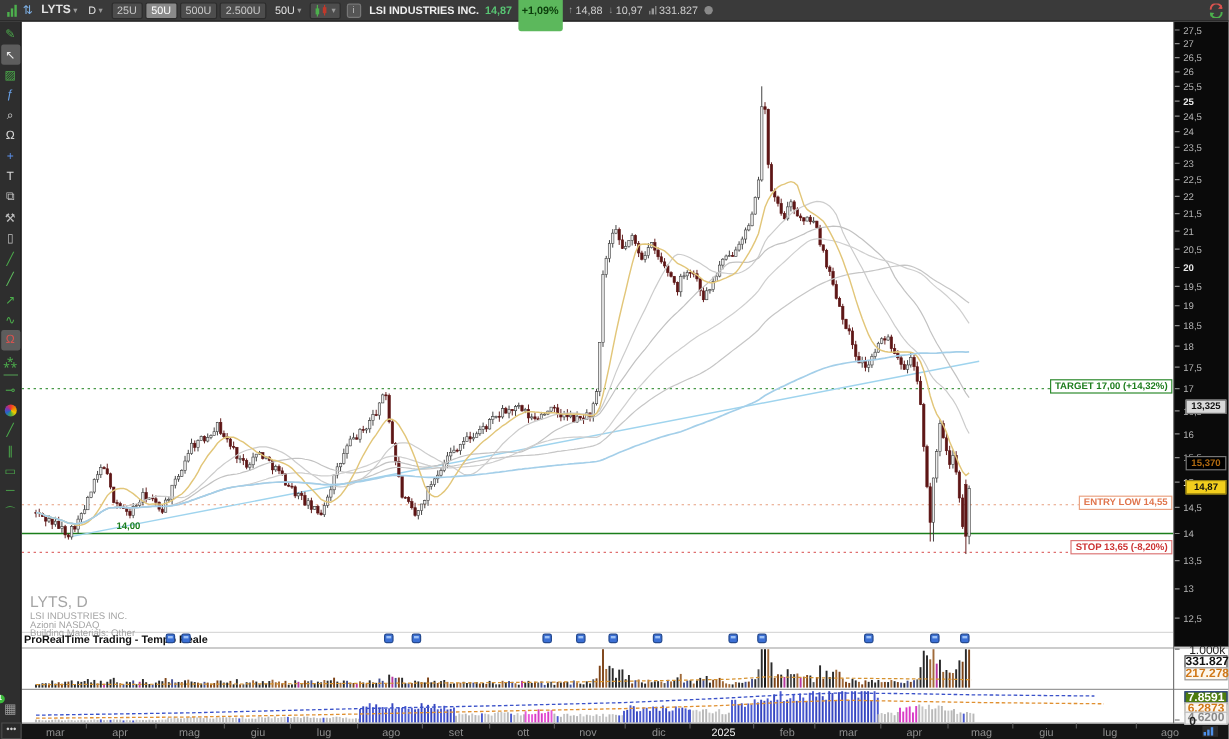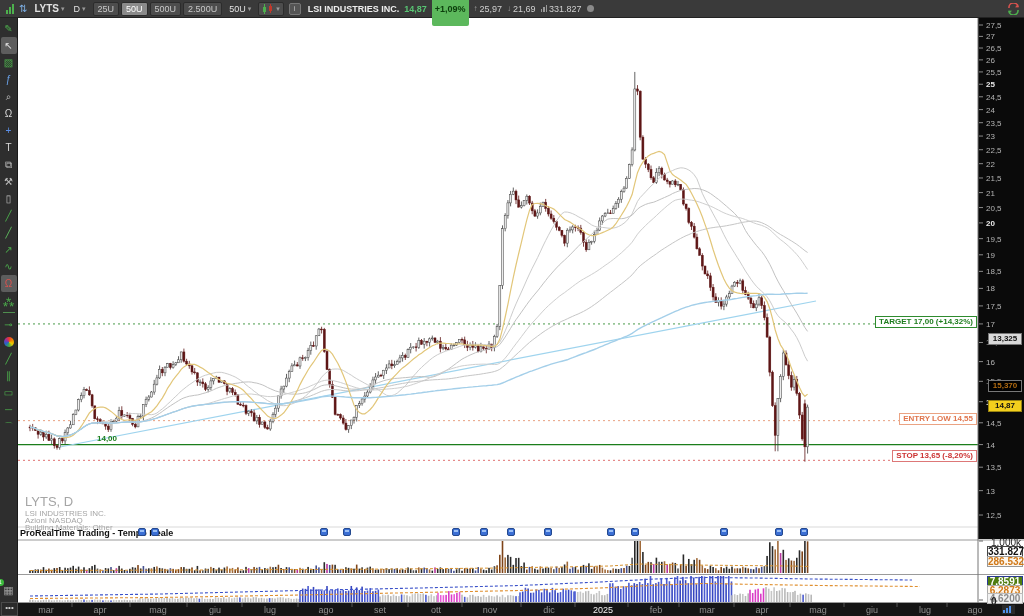--- a/index.html
+++ b/index.html
@@ -135,7 +135,7 @@
     <span class="chg">+1,09%</span>
     <span class="hl">
         <span class="arr">↑</span>
-      <span>25,97</span>
+      <span>14,88</span>
       </span>
     <span class="hl">
         <span class="arr">↓</span>

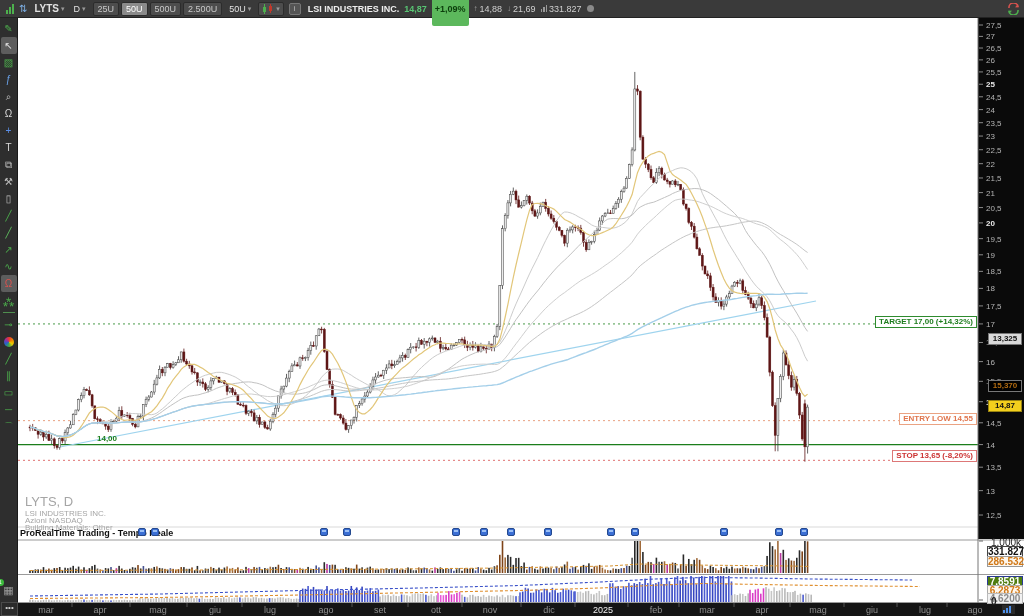--- a/index.html
+++ b/index.html
@@ -139,7 +139,7 @@
       </span>
     <span class="hl">
         <span class="arr">↓</span>
-      <span>21,69</span>
+      <span>10,97</span>
       </span>
     <span class="hl">
         <span class="volico">

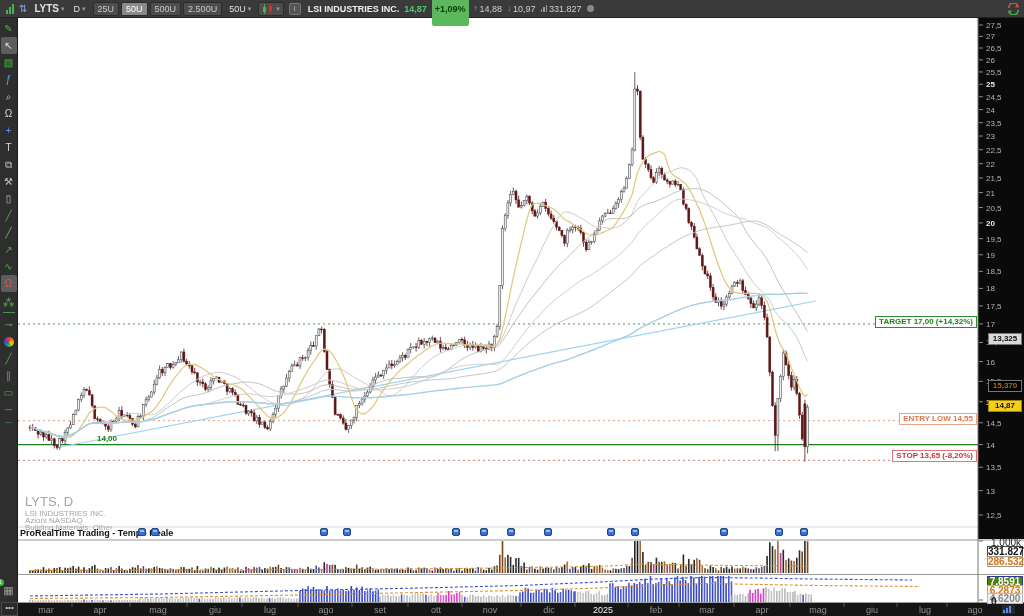--- a/index.html
+++ b/index.html
@@ -1480,7 +1480,7 @@
 
   <div class="axlbl vol-max">1.000k</div>
   <div class="axlbl vol-cur">331.827</div>
-  <div class="axlbl vol-avg">286.532</div>
+  <div class="axlbl vol-avg">217.278</div>
   <div class="axlbl ind-1">7.8591</div>
   <div class="axlbl ind-2">6.2873</div>
   <div class="axlbl ind-3">4.6200</div>

